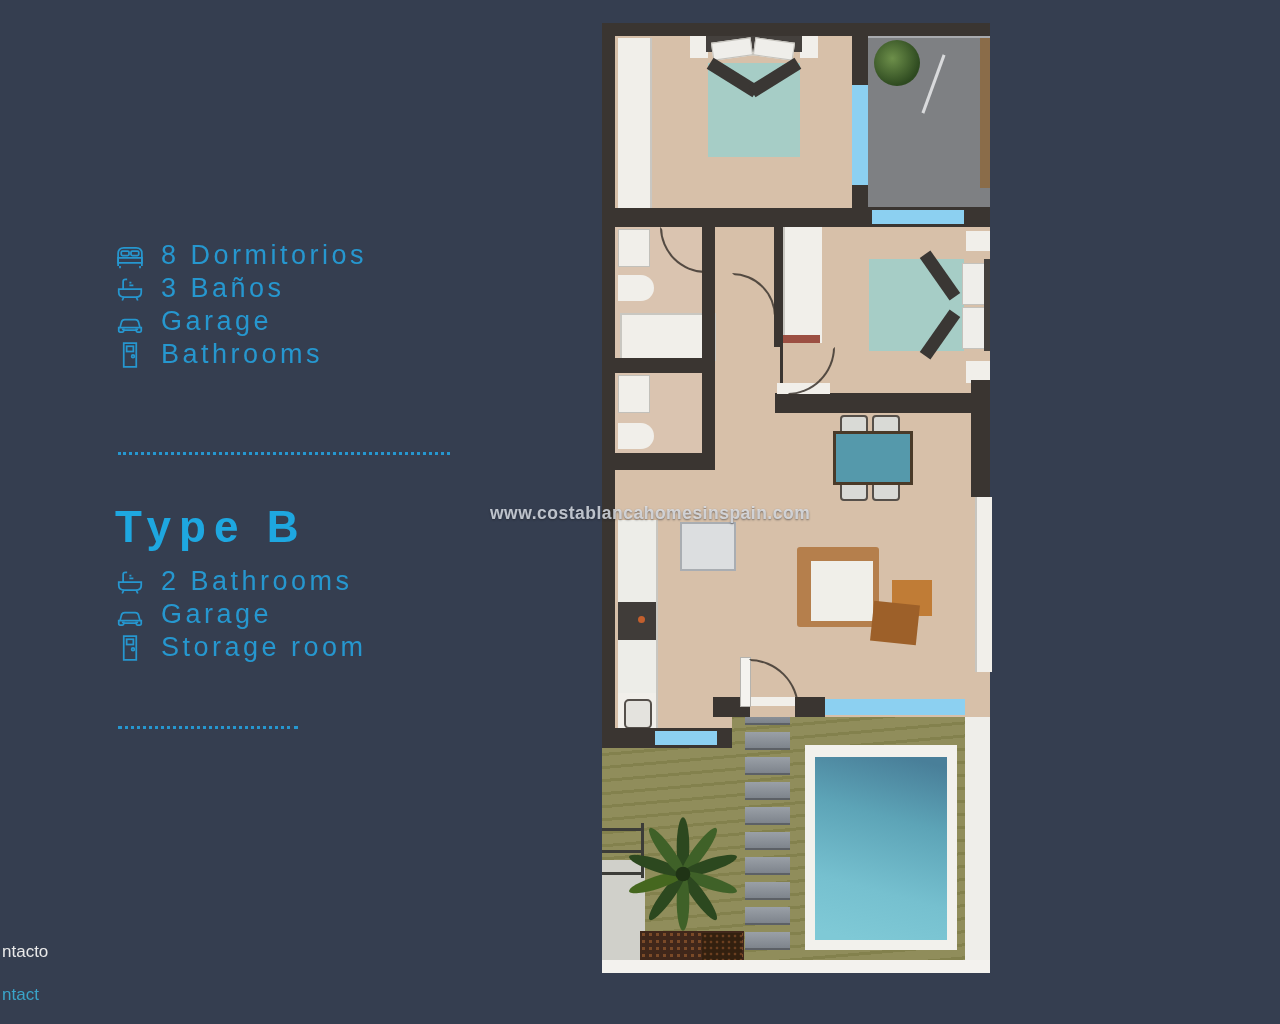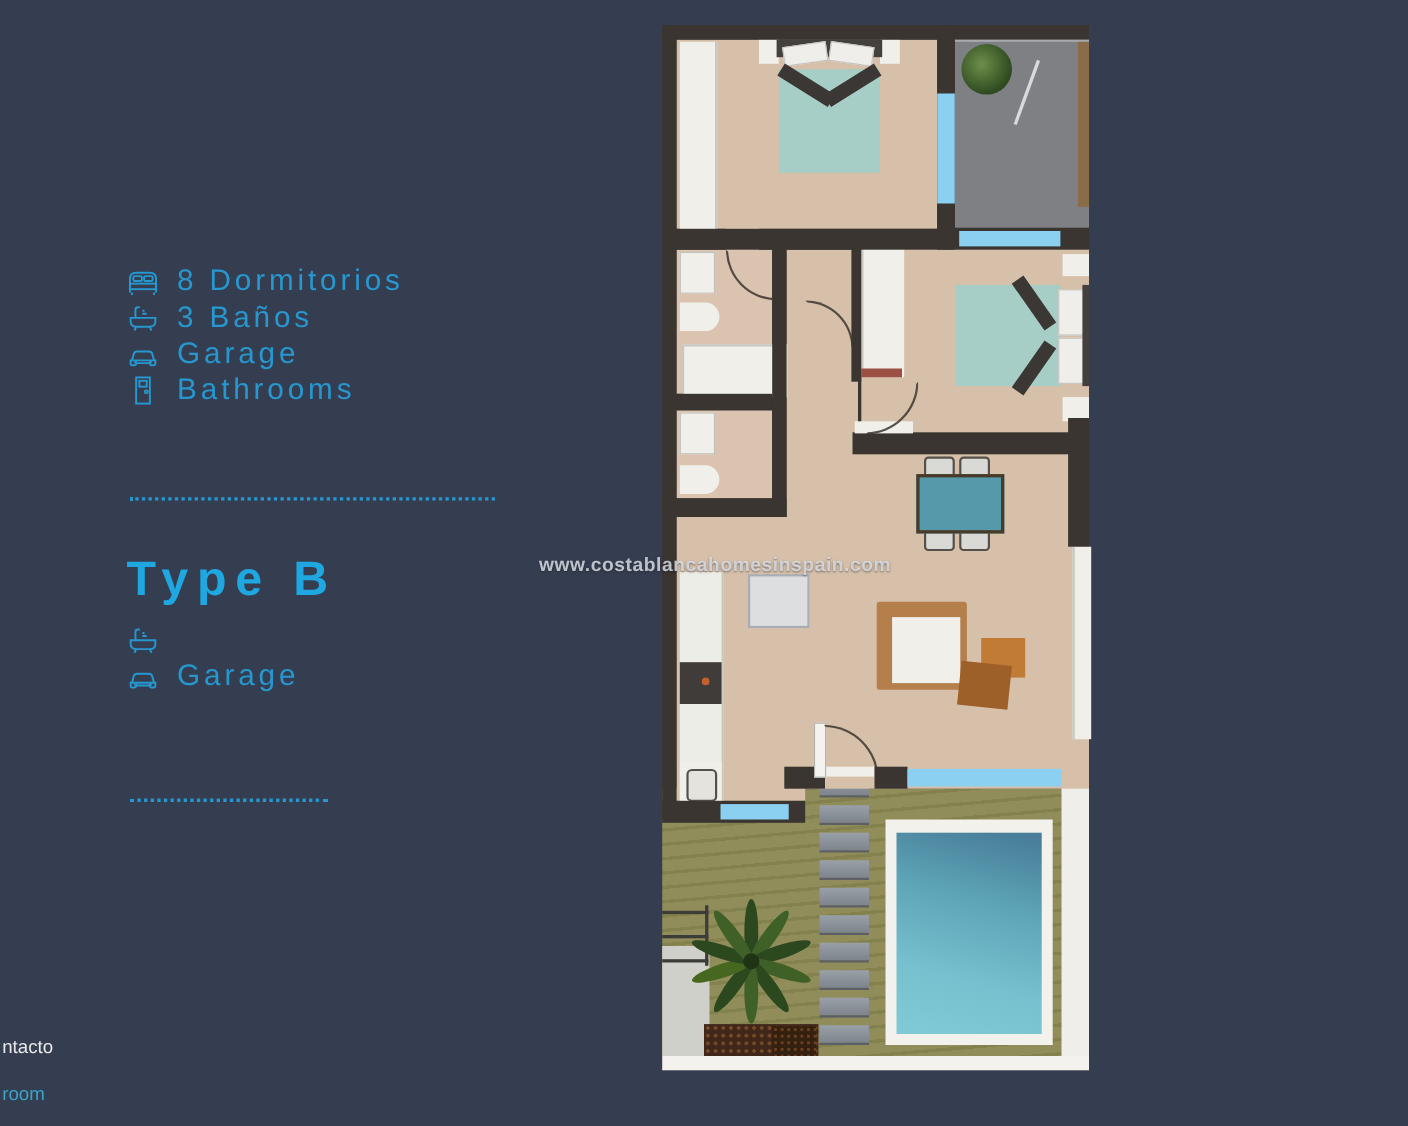--- a/index.html
+++ b/index.html
@@ -89,6 +89,7 @@
           <path d="M11.5 6.8 h1.6 M11.5 9 h3.2"></path>
           <path d="M7 18.5 l-1.2 2.7 M17 18.5 l1.2 2.7"></path>
         </svg>
+        <span class="feature-label">2 Bathrooms</span>
       </div>
       <div class="feature-row">
         <svg class="feature-icon" viewBox="0 0 24 24" fill="none" stroke="#2697cf" stroke-width="1.4">

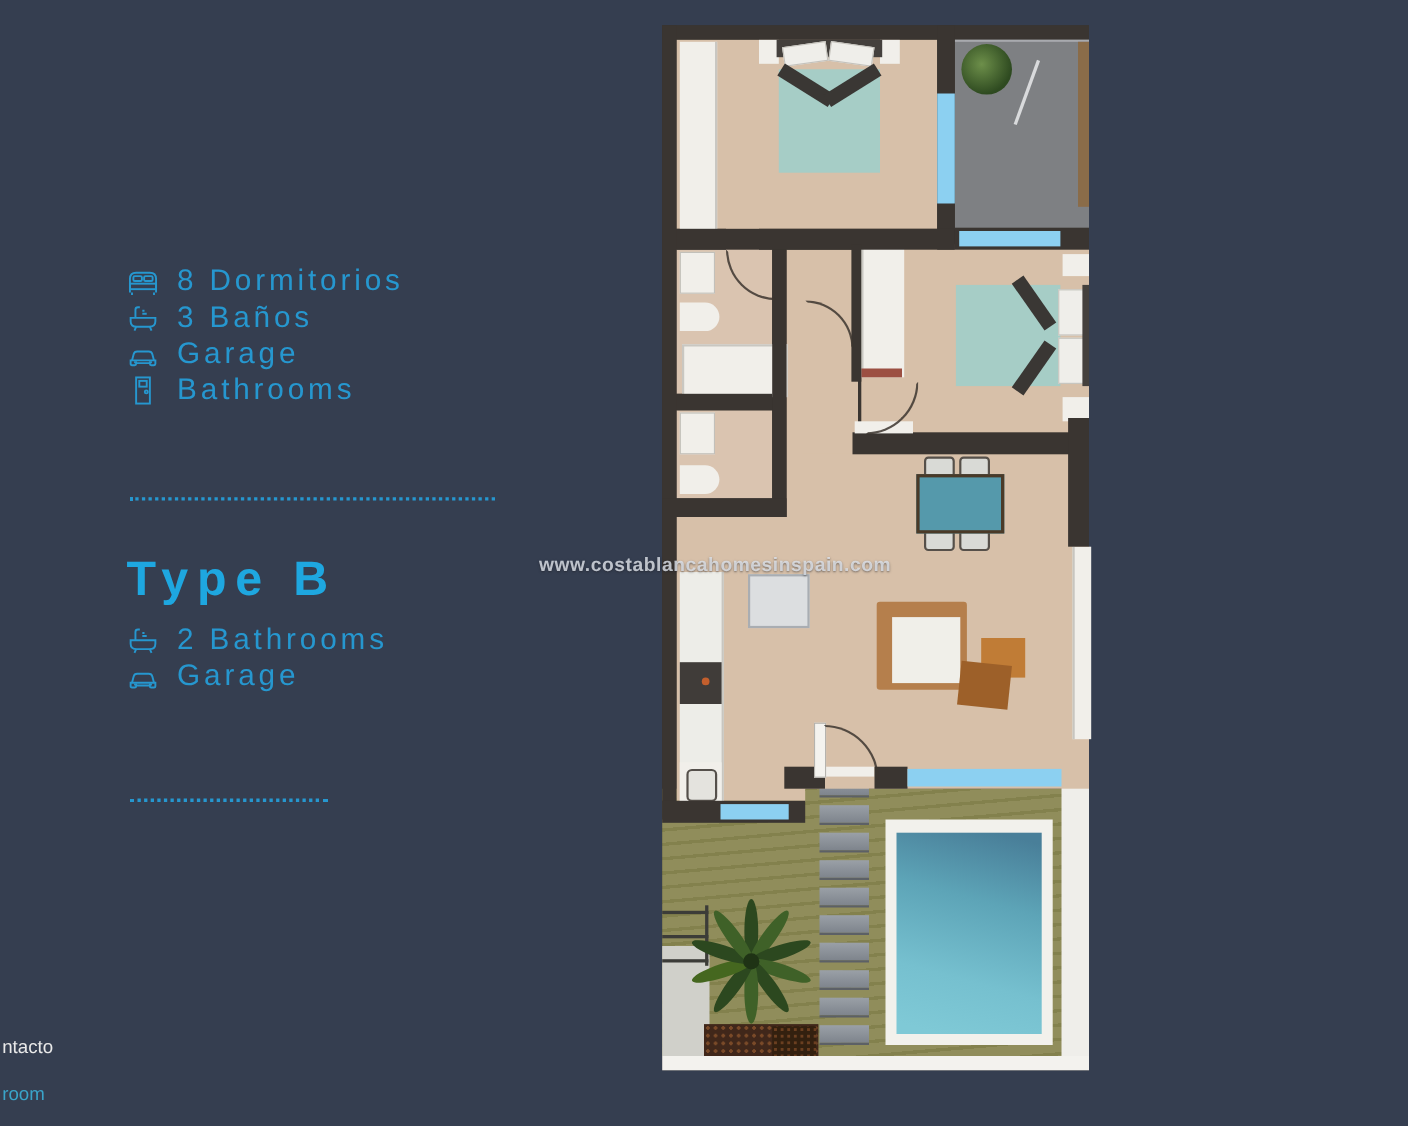--- a/index.html
+++ b/index.html
@@ -98,6 +98,14 @@
           <path d="M5.5 17.8 h2.2 M16.3 17.8 h2.2"></path>
         </svg>
         <span class="feature-label">Garage</span>
+      </div>
+      <div class="feature-row">
+        <svg class="feature-icon" viewBox="0 0 24 24" fill="none" stroke="#2697cf" stroke-width="1.4">
+          <rect x="7" y="2.5" width="10" height="19"></rect>
+          <rect x="9.3" y="5" width="5.4" height="4.2"></rect>
+          <circle cx="14.4" cy="13" r="1.1"></circle>
+        </svg>
+        <span class="feature-label">Storage room</span>
       </div>
     </div>
   </div>

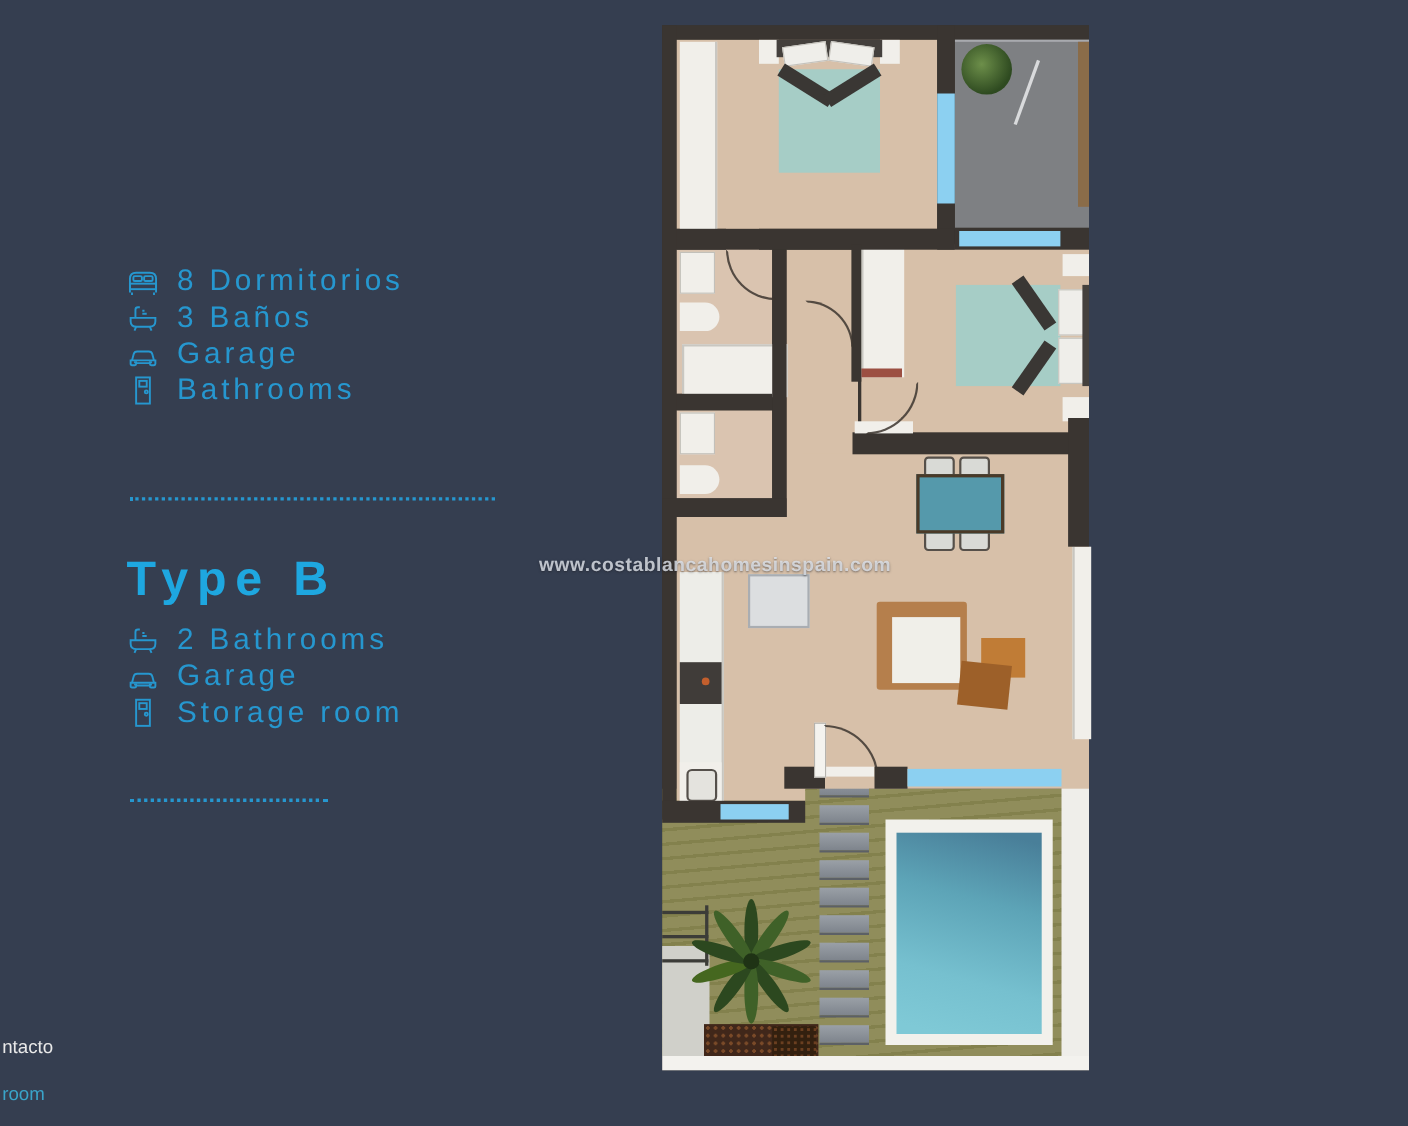--- a/index.html
+++ b/index.html
@@ -255,7 +255,7 @@
   <div class="abs watermark" style="left:490px;top:503px;">www.costablancahomesinspain.com</div>
 
   <div class="abs contact-es" style="left:2px;top:942px;">ntacto</div>
-  <div class="abs contact-en" style="left:2px;top:985px;">room</div>
+  <div class="abs contact-en" style="left:2px;top:985px;">ntact</div>
 
 </div>
 

